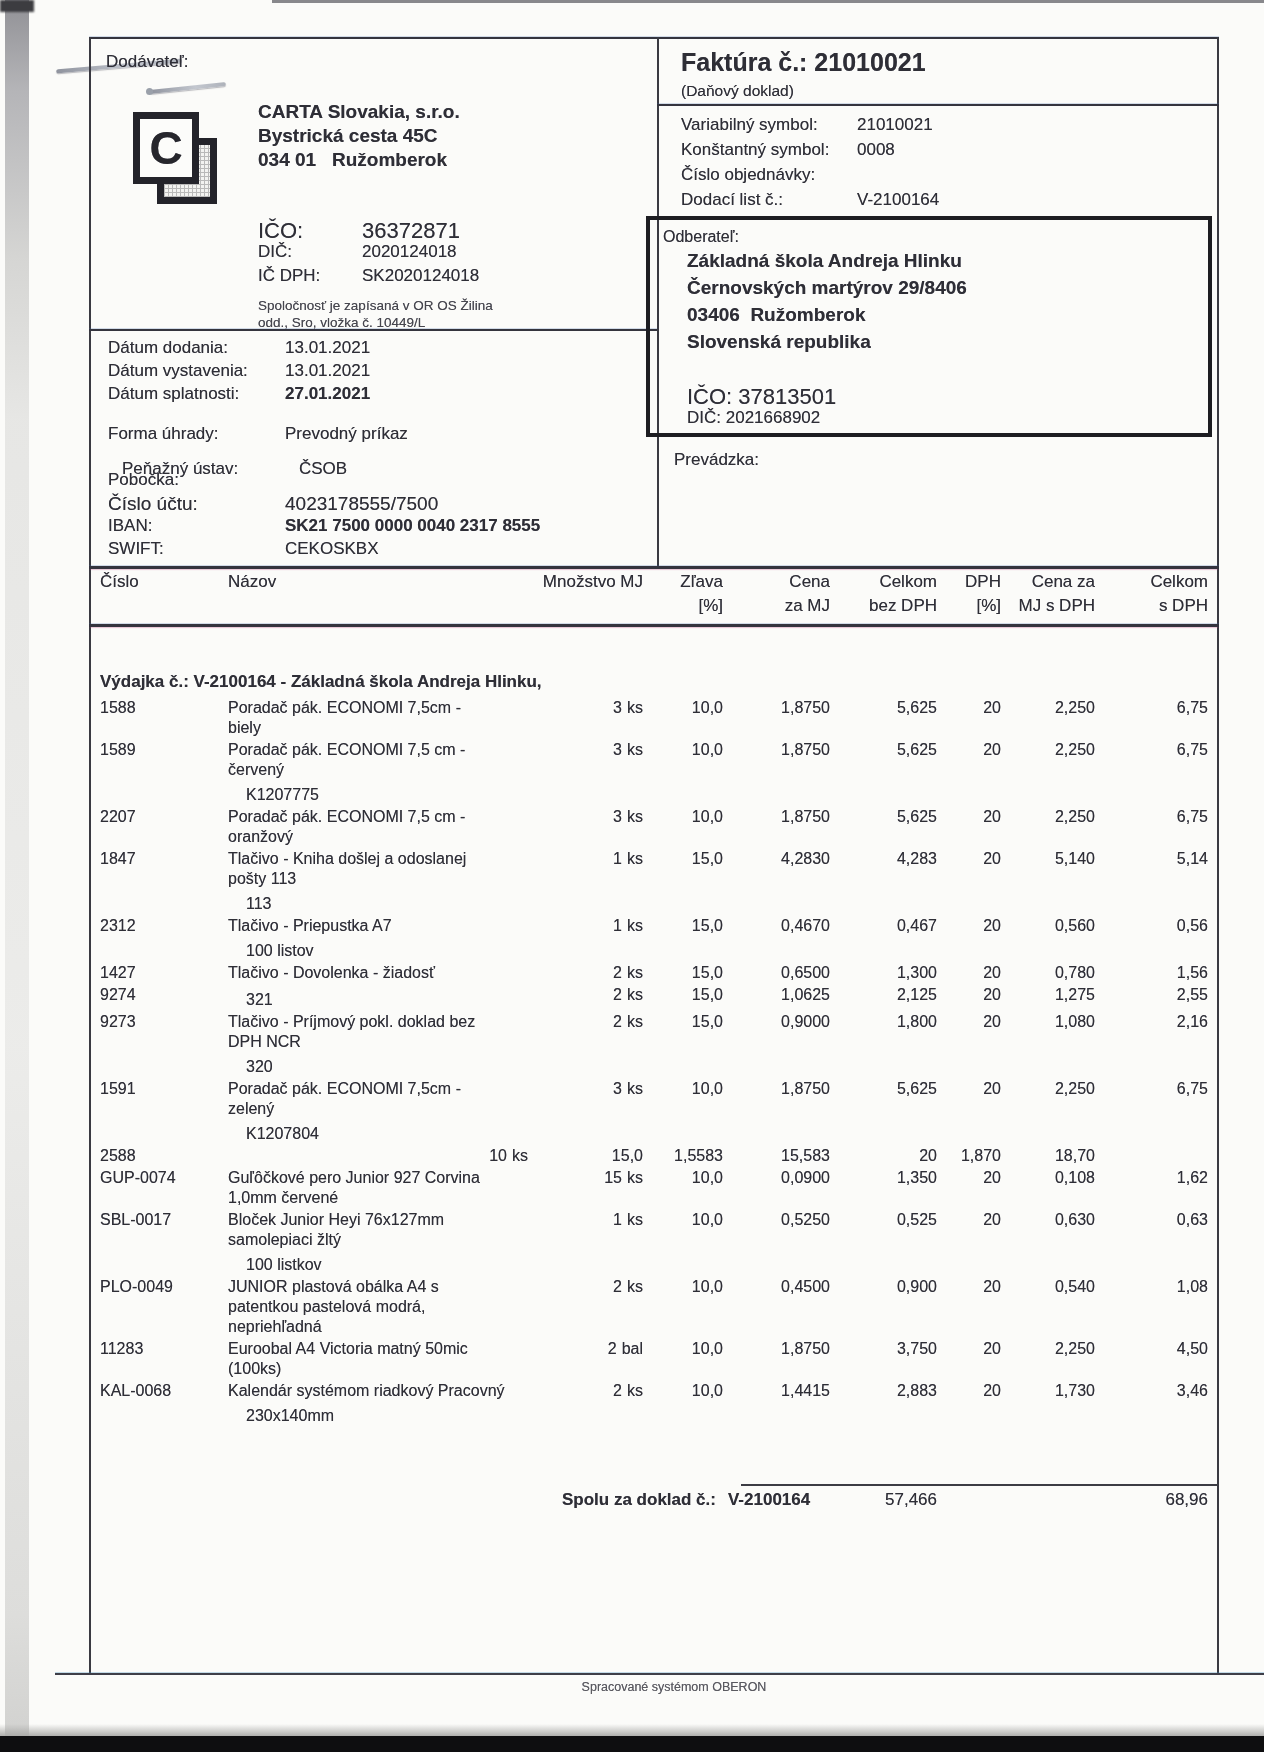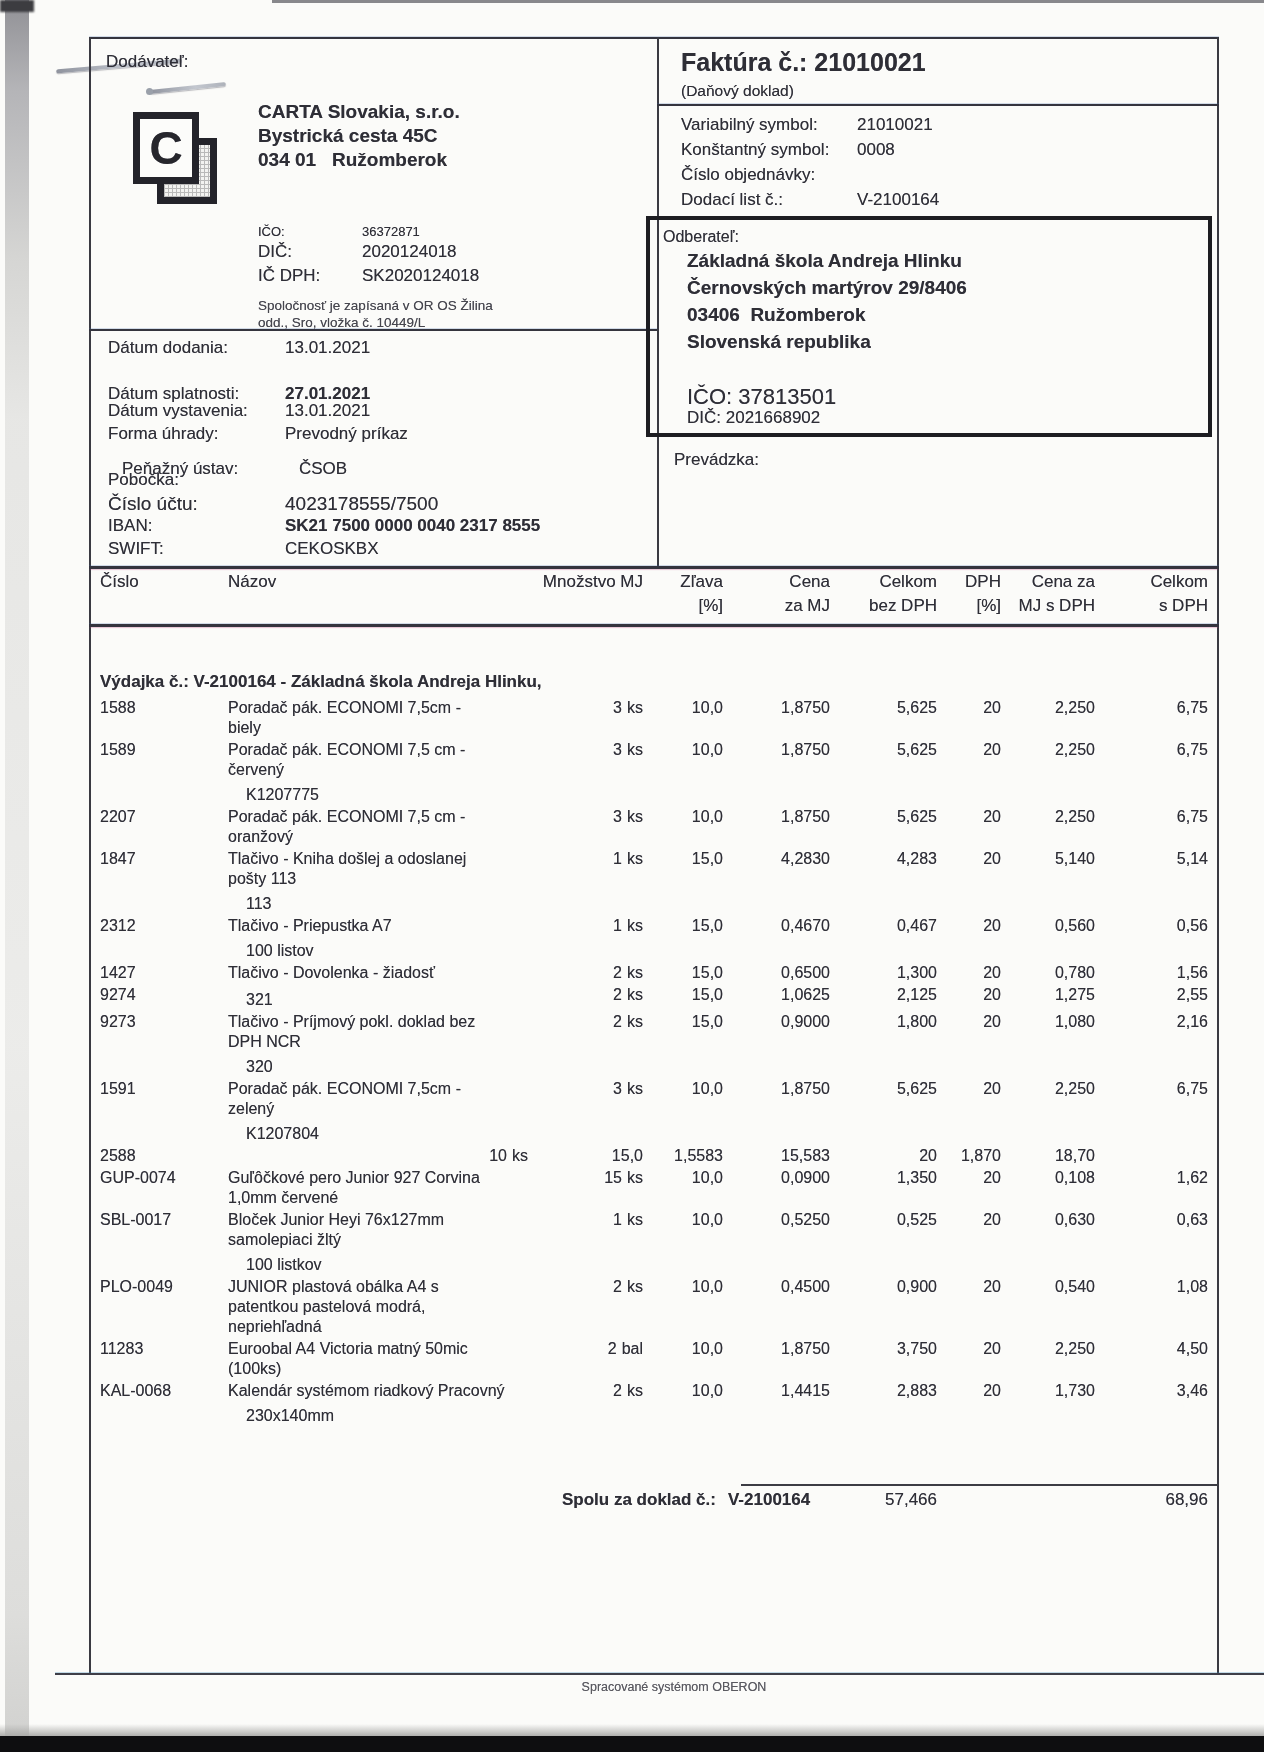--- a/index.html
+++ b/index.html
@@ -107,7 +107,7 @@
   <div class="t b" style="left:258px;top:125px;font-size:19px;">Bystrická cesta 45C</div>
   <div class="t b" style="left:258px;top:149px;font-size:19px;">034 01   Ružomberok</div>
 
-  <div class="t" style="left:258px;top:224px;font-size:13px;"><span class="lbl" style="width:104px;">IČO:</span><span>36372871</span></div>
+  <div class="t" style="left:258px;top:218px;font-size:22px;"><span class="lbl" style="width:104px;">IČO:</span><span>36372871</span></div>
   <div class="t" style="left:258px;top:242px;font-size:17px;"><span class="lbl" style="width:104px;">DIČ:</span><span>2020124018</span></div>
   <div class="t" style="left:258px;top:266px;font-size:17px;"><span class="lbl" style="width:104px;">IČ DPH:</span><span>SK2020124018</span></div>
 

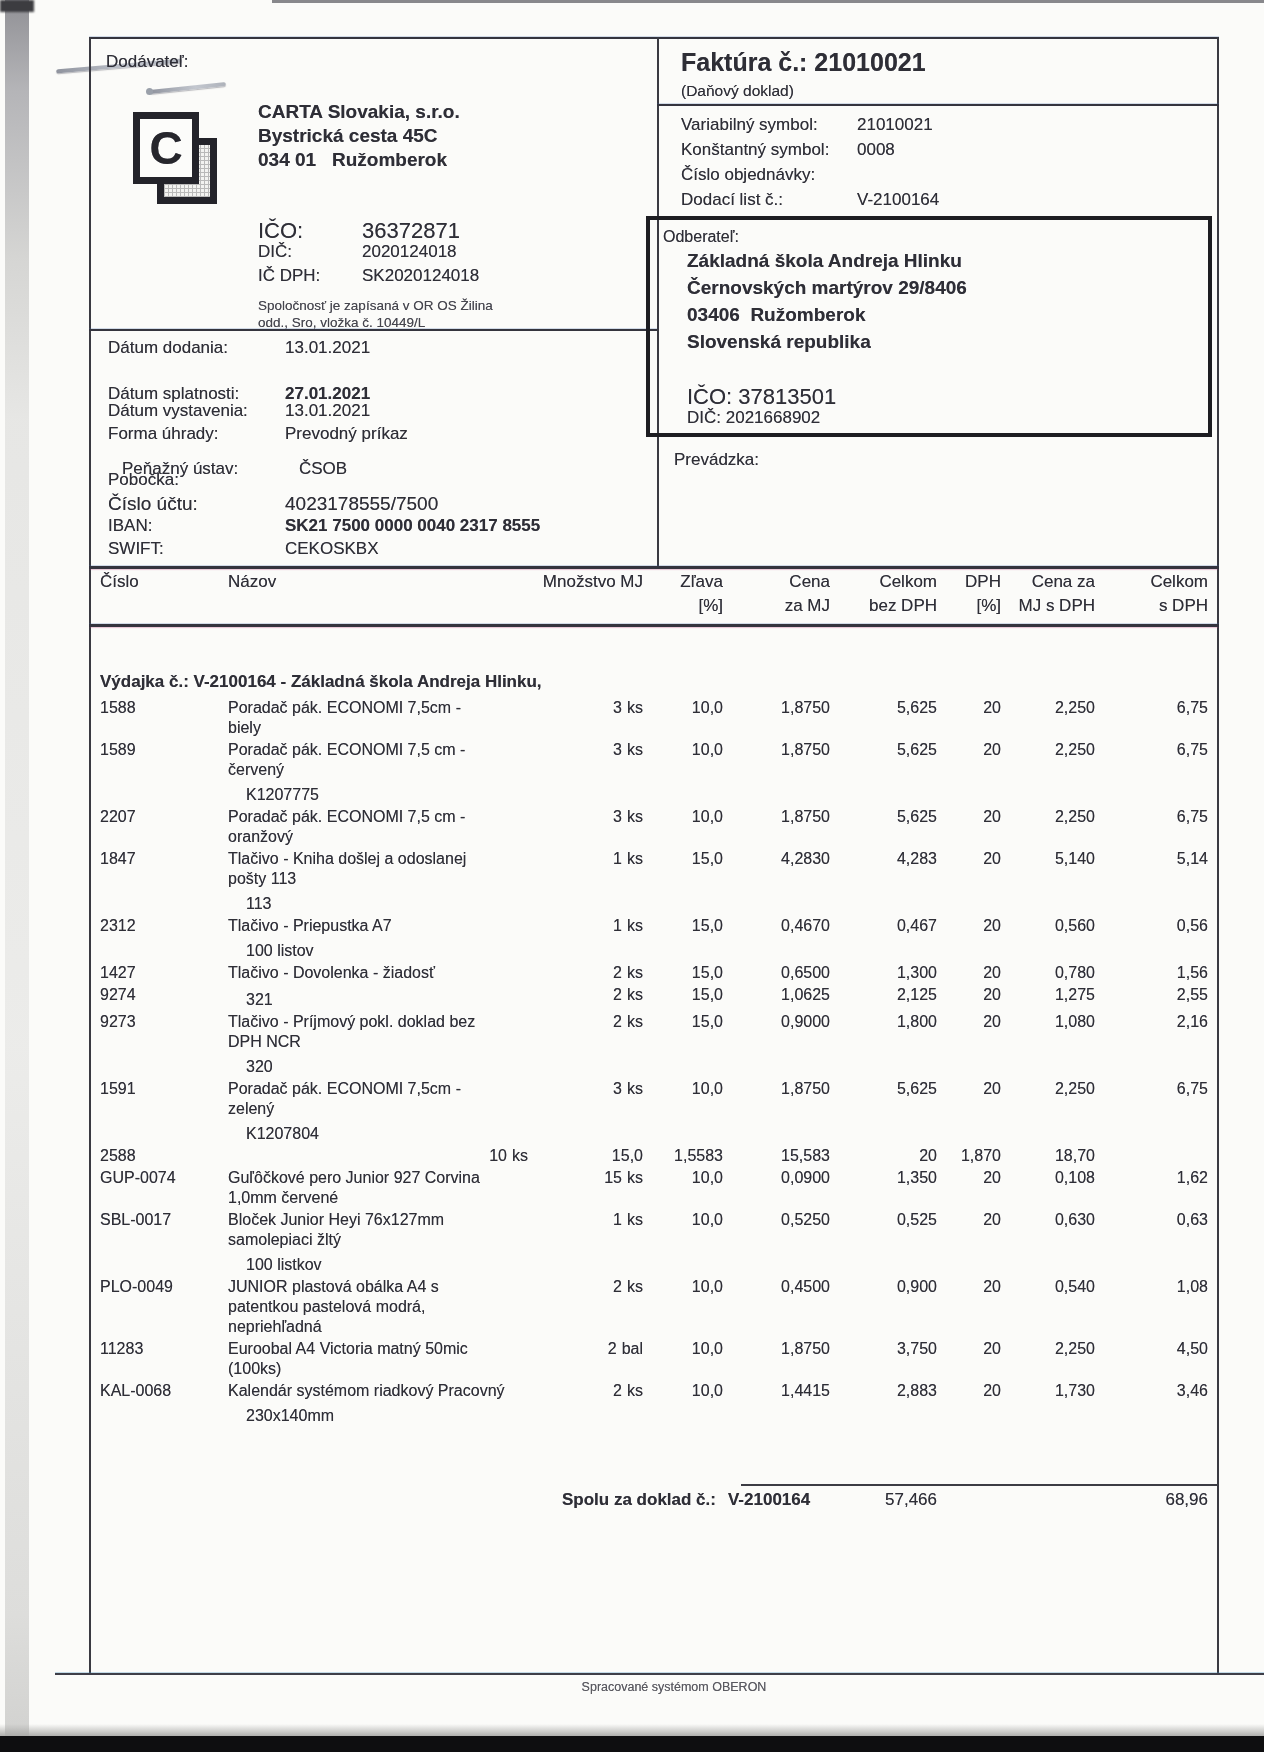--- a/index.html
+++ b/index.html
@@ -115,7 +115,7 @@
   <div class="t small" style="left:258px;top:314px;">odd., Sro, vložka č. 10449/L</div>
 
   <div class="t" style="left:108px;top:338px;font-size:17px;"><span class="lbl" style="width:177px;">Dátum dodania:</span><span>13.01.2021</span></div>
-  <div class="t" style="left:108px;top:361px;font-size:17px;margin-top:40px;"><span class="lbl" style="width:177px;">Dátum vystavenia:</span><span>13.01.2021</span></div>
+  <div class="t" style="left:108px;top:361px;font-size:17px;"><span class="lbl" style="width:177px;">Dátum vystavenia:</span><span>13.01.2021</span></div>
   <div class="t" style="left:108px;top:384px;font-size:17px;"><span class="lbl" style="width:177px;">Dátum splatnosti:</span><span class="b">27.01.2021</span></div>
 
   <div class="t" style="left:108px;top:424px;font-size:17px;"><span class="lbl" style="width:177px;">Forma úhrady:</span><span>Prevodný príkaz</span></div>

